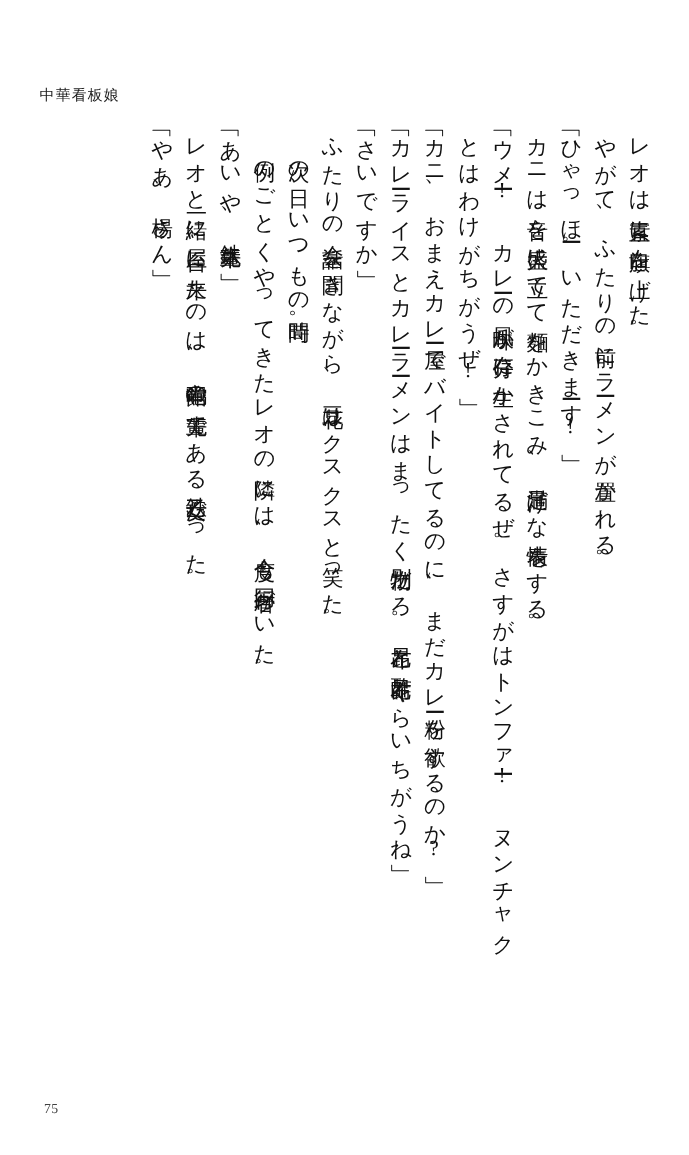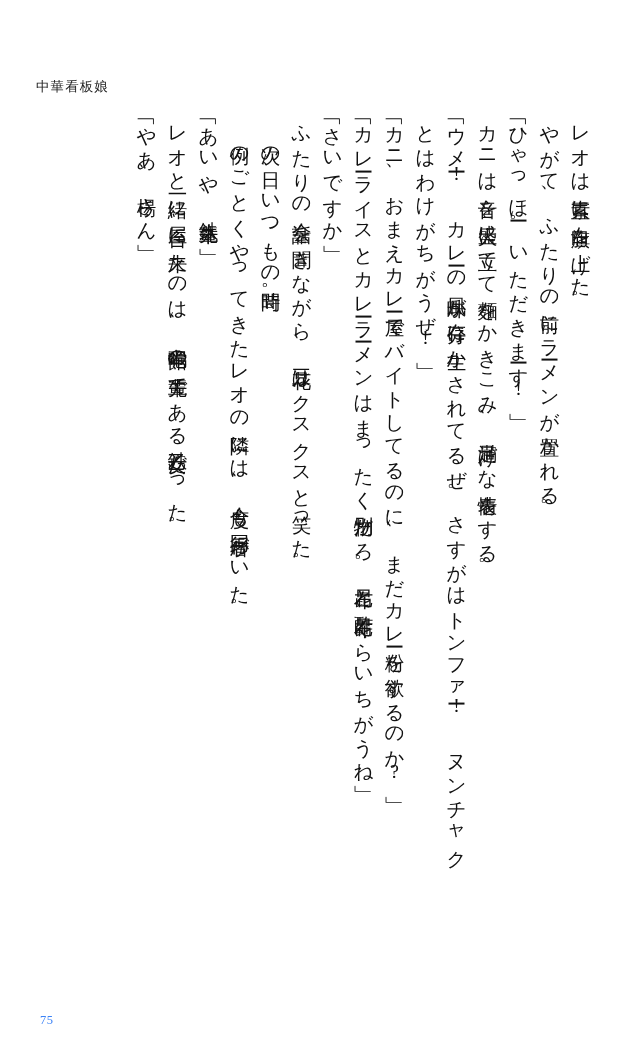--- a/index.html
+++ b/index.html
@@ -40,9 +40,9 @@
   .folio {
     position: absolute;
     left: 40px;
-    bottom: 22px;
+    bottom: 34px;
     font-size: 12.5px;
-    color: #3b82f6;
+    color: #404040;
     letter-spacing: 0.03em;
   }
 

